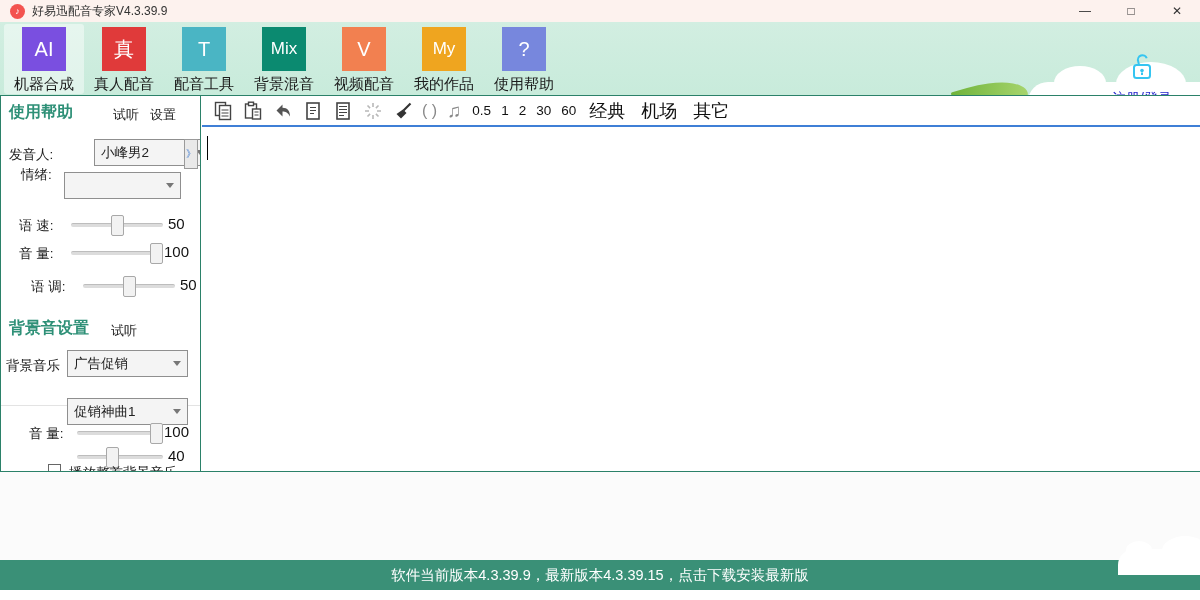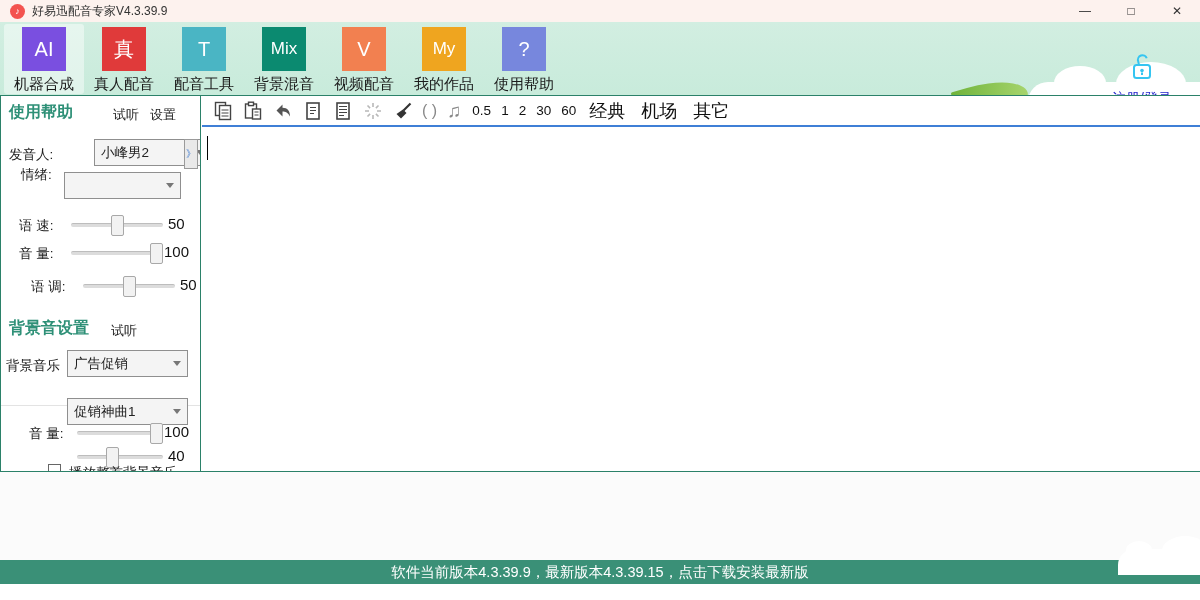--- a/index.html
+++ b/index.html
@@ -81,7 +81,7 @@
   .transport { position:absolute; left:0; top:472px; width:1200px; height:88px; background:#fbfbfb; }
 
   
-  .footer { position:absolute; left:0; top:560px; width:1200px; height:24px; background:#3a9077;
+  .footer { position:absolute; left:0; top:560px; width:1200px; height:30px; background:#3a9077;
             display:flex; align-items:center; justify-content:center; }
   .footer-text { color:#fff; font-size:14.5px; cursor:pointer; }
   .cloud2 { left:1118px; top:549px; width:82px; height:26px; border-radius:16px 4px 0 0; z-index:5; }

